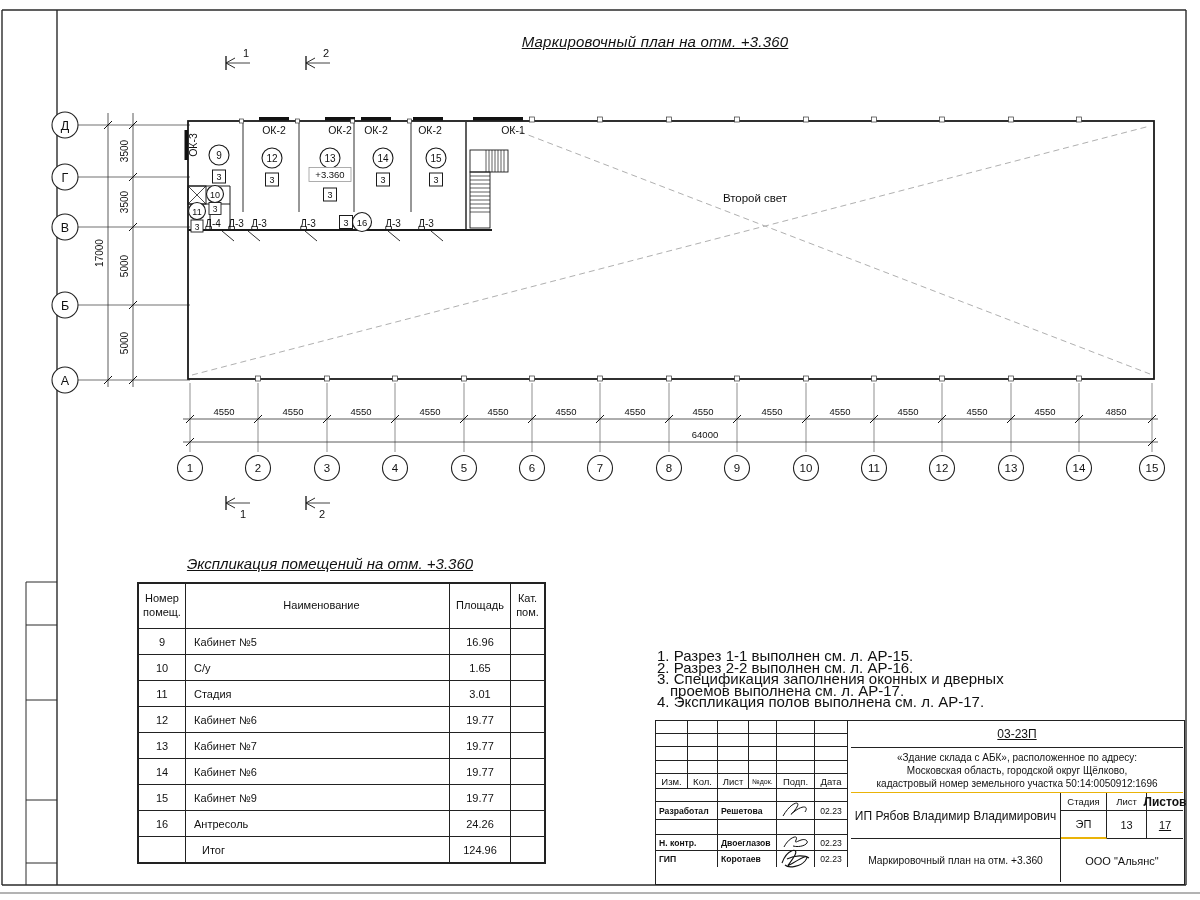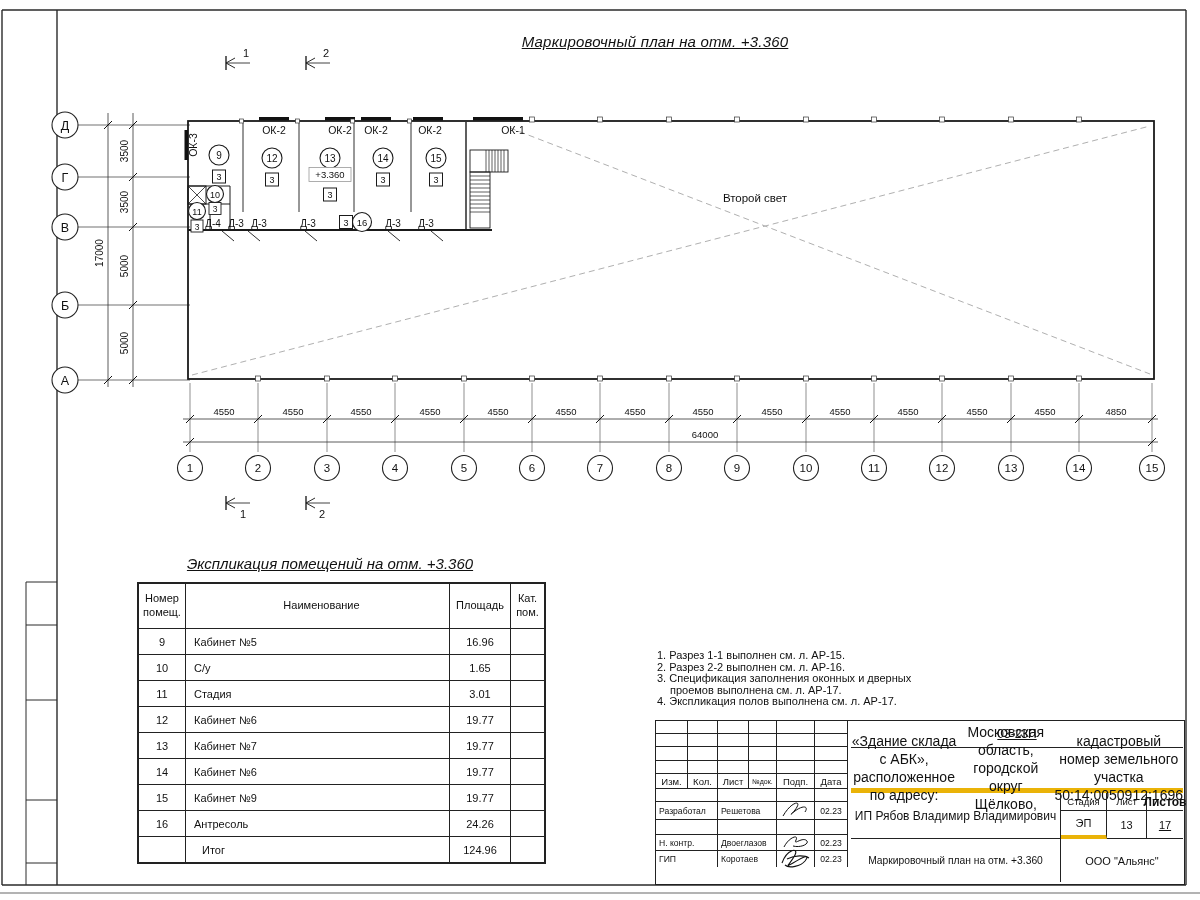--- a/index.html
+++ b/index.html
@@ -24,7 +24,7 @@
   .c-area{width:60px;text-align:center;margin-top:16px;}
   .c-cat{width:33px;text-align:center;}
   .itog{padding-left:16px !important;}
-  .notes{left:657px;top:650px;font-size:11px;line-height:11.6px;white-space:nowrap;}
+  .notes{left:657px;top:650px;font-size:15px;line-height:11.6px;white-space:nowrap;}
   .notes .indent{padding-left:13px;}
   
   .tblock{left:655px;top:720px;width:530px;height:165px;border:1.6px solid #222;

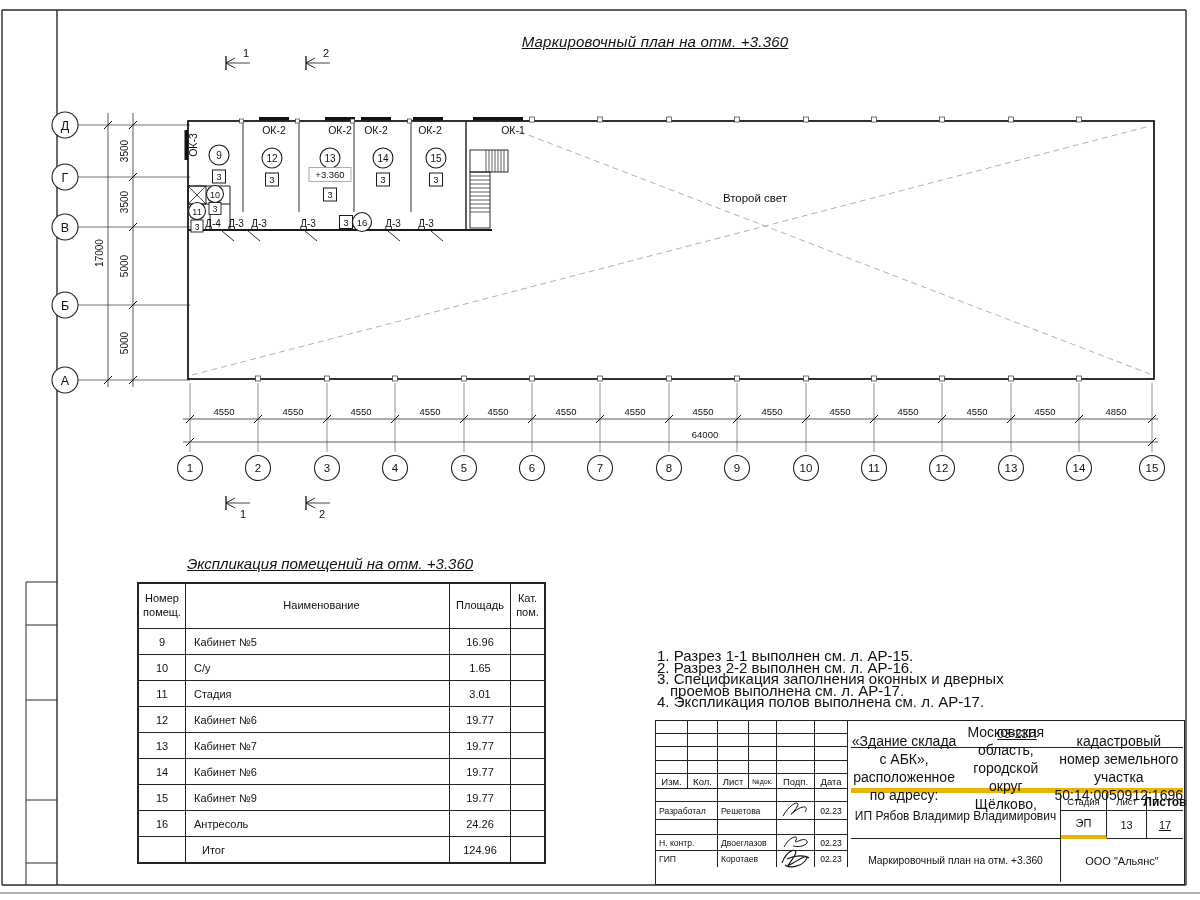--- a/index.html
+++ b/index.html
@@ -495,7 +495,7 @@
   </div>
 
   <div class="tbr" style="left:195px;top:0;width:332px;height:27px;border-bottom:1px solid #222;font-size:12px;text-decoration:underline;">03-23П</div>
-  <div class="tbr" style="left:195px;top:27px;width:332px;height:45px;border-bottom:5px solid #eab308;font-size:14px;line-height:1.3;flex-direction:row;">
+  <div class="tbr" style="left:195px;top:27px;width:332px;height:45px;border-bottom:1px solid #eab308;font-size:10px;line-height:1.3;flex-direction:column;">
     <div>«Здание склада с АБК», расположенное по адресу:</div>
     <div>Московская область, городской округ Щёлково,</div>
     <div>кадастровый номер земельного участка 50:14:0050912:1696</div>

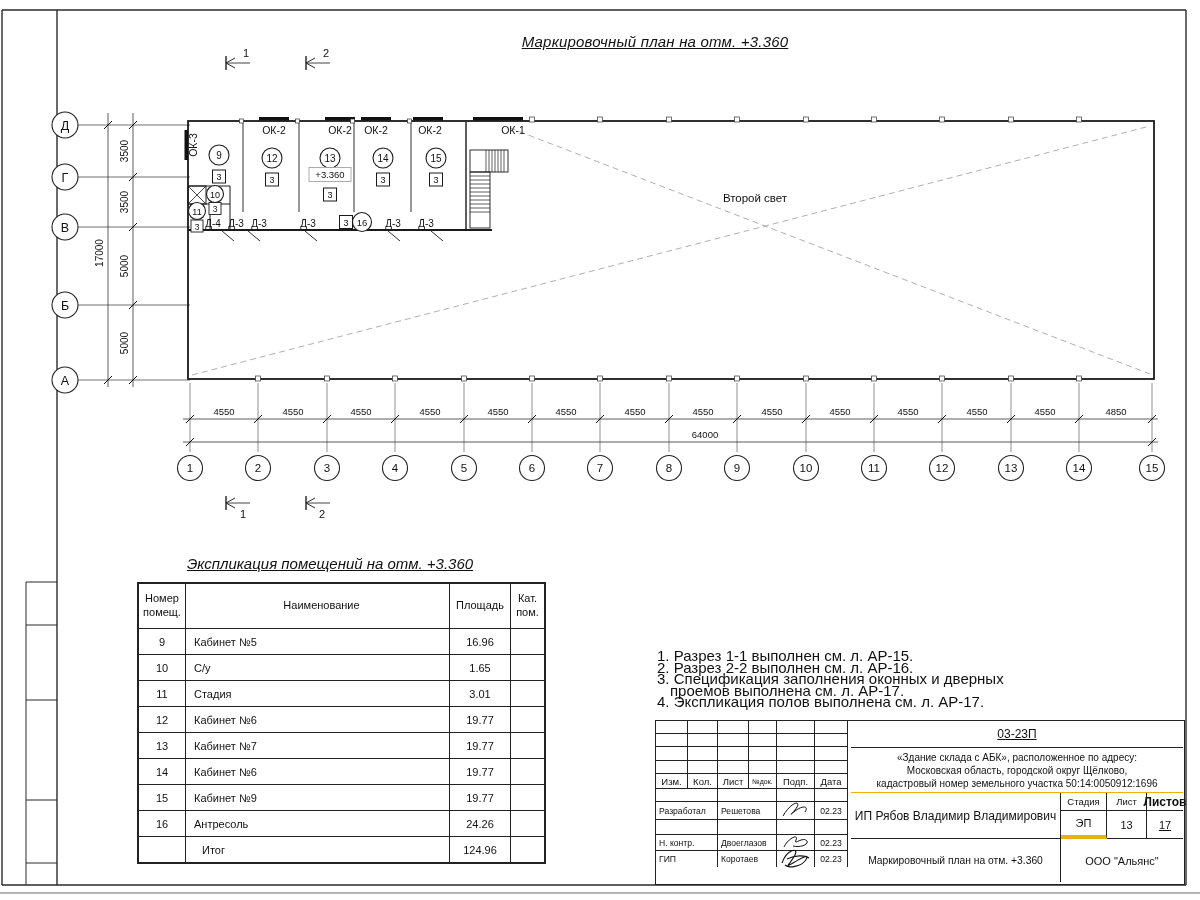--- a/index.html
+++ b/index.html
@@ -35,7 +35,7 @@
   .tb-left>div{border-right:1px solid #222;border-bottom:1px solid #222;
            display:flex;align-items:center;justify-content:center;overflow:visible;
            font-size:9.5px;position:relative;}
-  .tb-left>div.sp2{grid-column:span 2;}
+  .tb-left>div.sp2{grid-column:span 2;font-weight:bold;}
   .tb-left>div.lft{justify-content:flex-start;padding-left:3px;font-size:8.6px;}
   .tb-left>div.small{font-size:7px;}
   .tb-left>div.nob{border-bottom:none;}

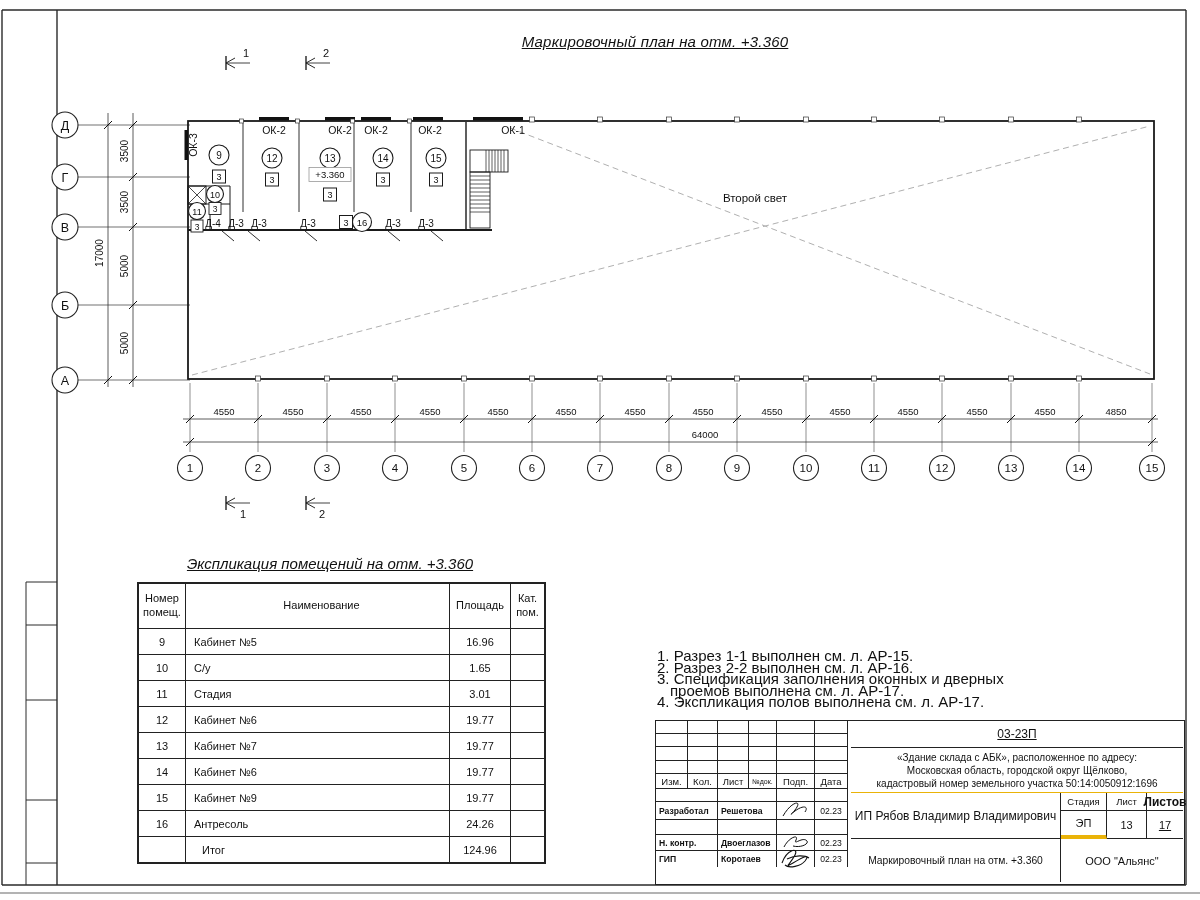--- a/index.html
+++ b/index.html
@@ -505,7 +505,7 @@
   <div class="tbr" style="left:405px;top:72px;width:46px;height:18px;border-right:1px solid #222;border-bottom:1px solid #222;font-size:9.5px;">Стадия</div>
   <div class="tbr" style="left:451px;top:72px;width:40px;height:18px;border-right:1px solid #222;border-bottom:1px solid #222;font-size:9.5px;">Лист</div>
   <div class="tbr" style="left:491px;top:72px;width:36px;height:18px;border-bottom:1px solid #222;font-size:12px;font-weight:bold;">Листов</div>
-  <div class="tbr" style="left:405px;top:90px;width:46px;height:28px;border-right:1px solid #222;border-bottom:4px solid #eab308;font-size:11px;text-align:center;">ЭП</div>
+  <div class="tbr" style="left:405px;top:90px;width:46px;height:28px;border-right:1px solid #222;border-bottom:2px solid #eab308;font-size:11px;text-align:center;">ЭП</div>
   <div class="tbr" style="left:451px;top:90px;width:40px;height:28px;border-right:1px solid #222;border-bottom:1px solid #222;font-size:11px;">13</div>
   <div class="tbr" style="left:491px;top:90px;width:36px;height:28px;border-bottom:1px solid #222;font-size:11px;text-decoration:underline;">17</div>
   <div class="tbr" style="left:405px;top:118px;width:122px;height:43px;font-size:11px;">ООО "Альянс"</div>

